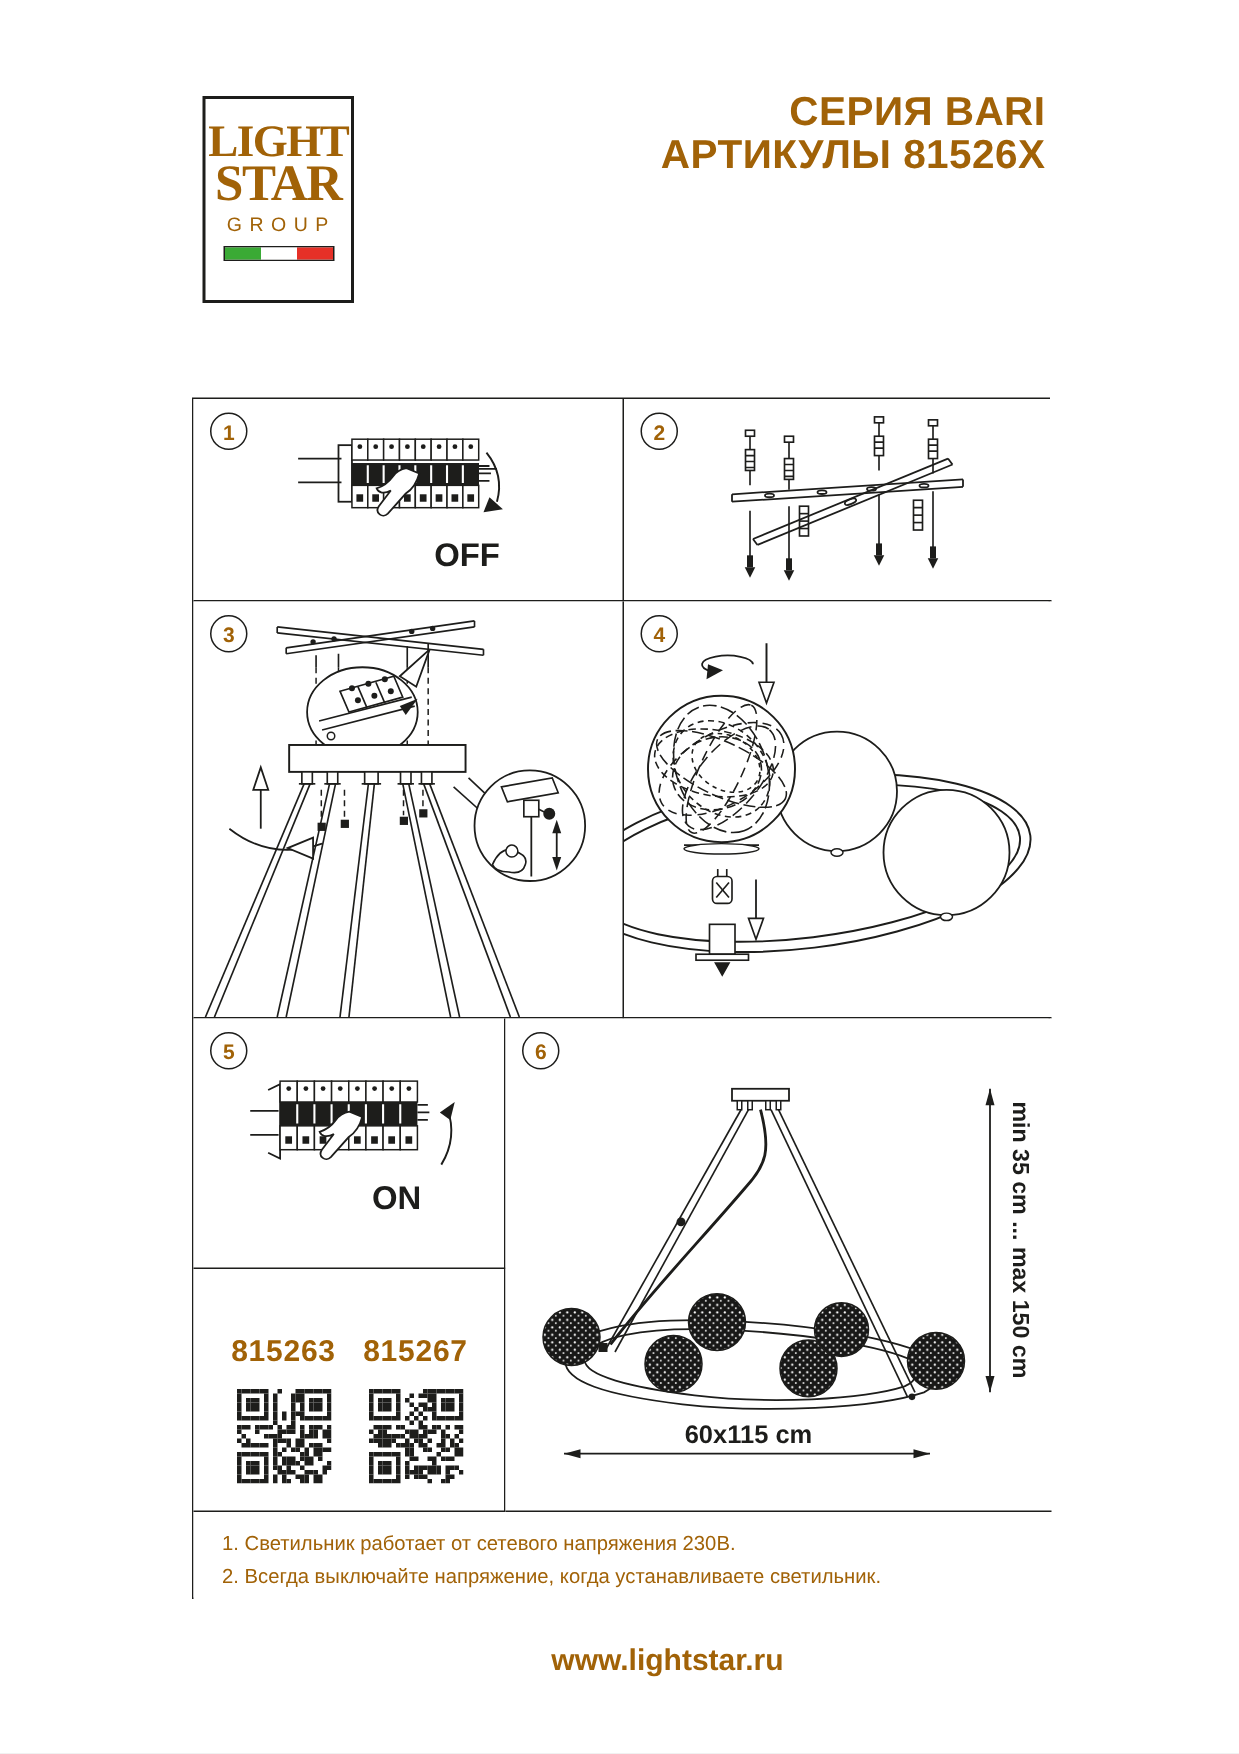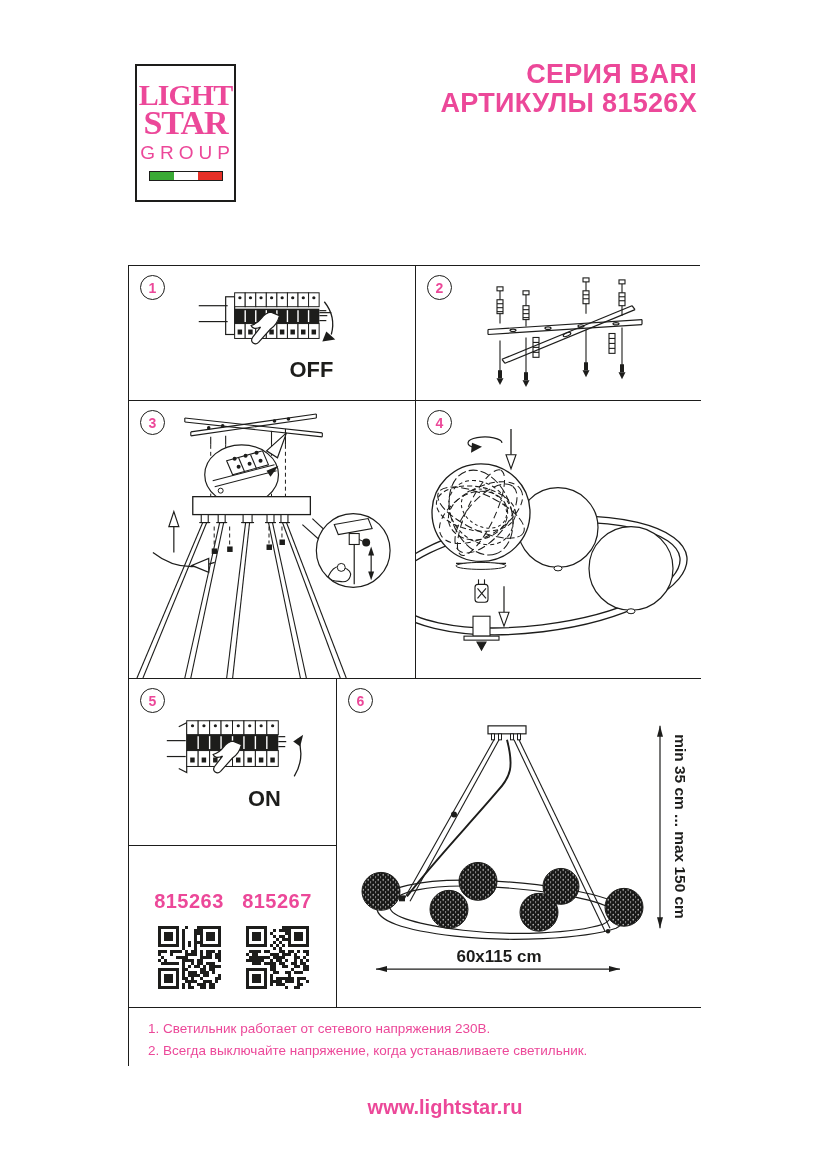--- a/index.html
+++ b/index.html
@@ -4,7 +4,7 @@
 <style>
   html,body{margin:0;padding:0;background:#e8e8e8;}
   .page{position:relative;width:826px;height:1169px;background:#ffffff;margin:0 auto;
-        font-family:"Liberation Sans",sans-serif;color:#ec4899;overflow:hidden;}
+        font-family:"Liberation Sans",sans-serif;color:#a16207;overflow:hidden;}
   
   .logo{position:absolute;left:135px;top:64px;width:101px;height:138px;border:2px solid #1d1d1b;
         box-sizing:border-box;display:flex;flex-direction:column;align-items:center;}

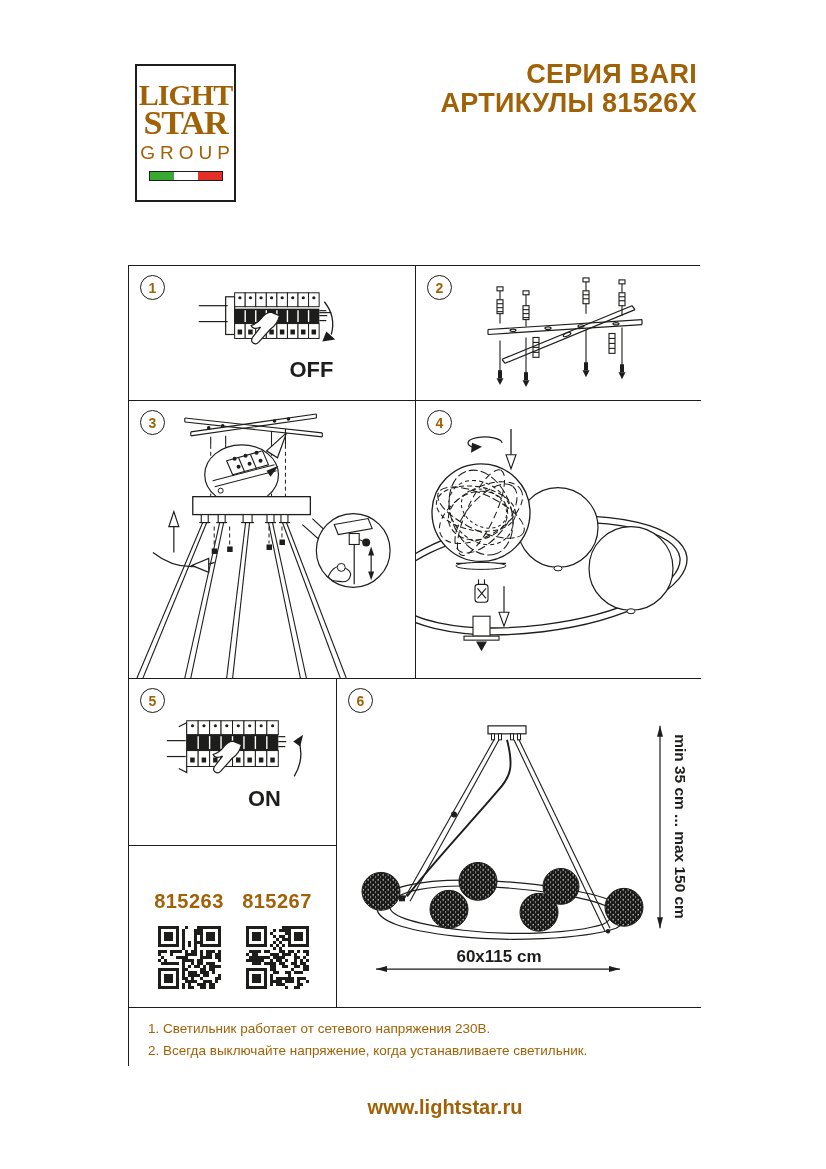--- a/index.html
+++ b/index.html
@@ -12,7 +12,7 @@
         letter-spacing:-1px;margin-top:16px;}
   .logo-star{font-family:"Liberation Serif",serif;font-weight:bold;font-size:34px;line-height:29px;
         letter-spacing:-1px;}
-  .logo-group{font-size:19px;letter-spacing:5px;margin-top:5px;text-indent:4px;}
+  .logo-group{font-size:13px;letter-spacing:5px;margin-top:5px;text-indent:4px;}
   .flag{width:72px;height:8px;border:1.5px solid #1d1d1b;display:flex;margin-top:7px;box-sizing:content-box;}
   .flag div{flex:1;height:100%;}
   .flag .g{background:#3aaa35;} .flag .w{background:#ffffff;} .flag .r{background:#e63027;}

